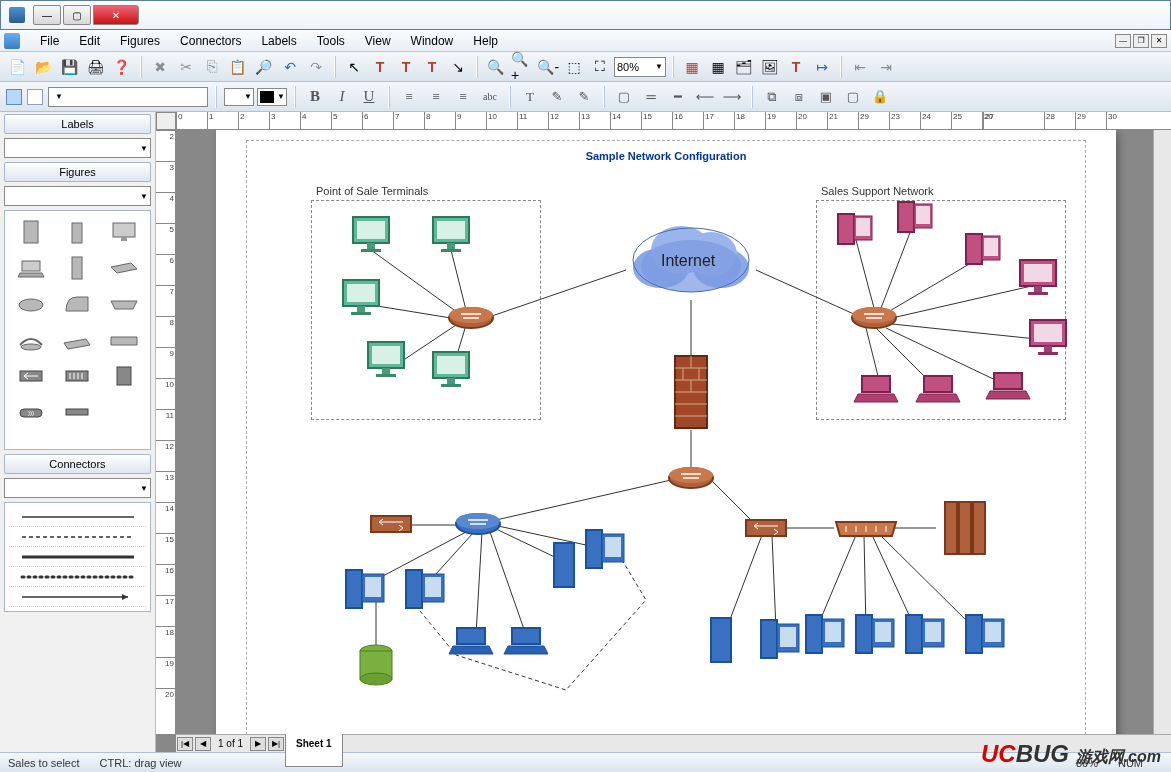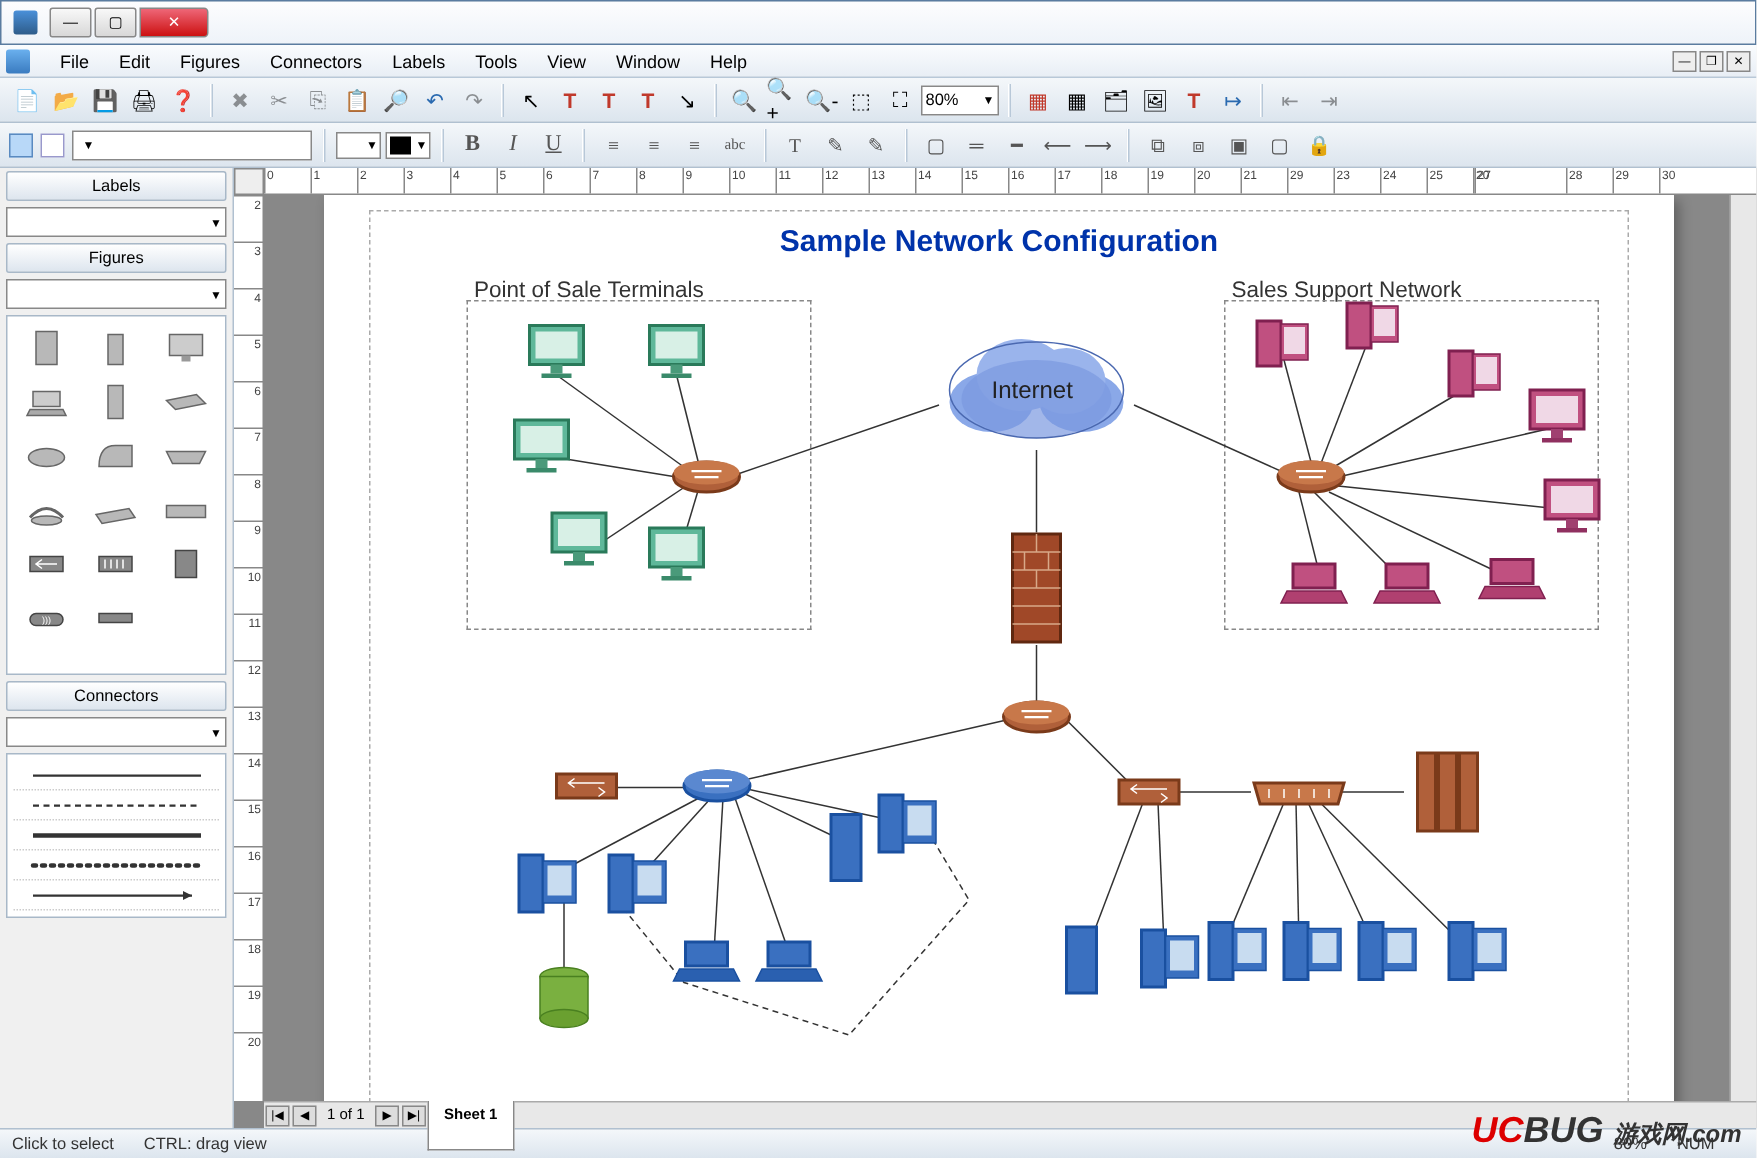--- a/index.html
+++ b/index.html
@@ -79,7 +79,7 @@
 .statusbar .spacer { flex:1; }
 
 
-.diag-title { position:absolute; top:20px; width:100%; text-align:center; color:#0033aa; font-weight:bold; font-size:20px; }
+.diag-title { position:absolute; top:20px; width:100%; text-align:center; color:#0033aa; font-weight:bold; font-size:11px; }
 .diag-group { position:absolute; border:1px dashed #888; }
 .diag-label { position:absolute; font-size:15px; color:#333; }
 

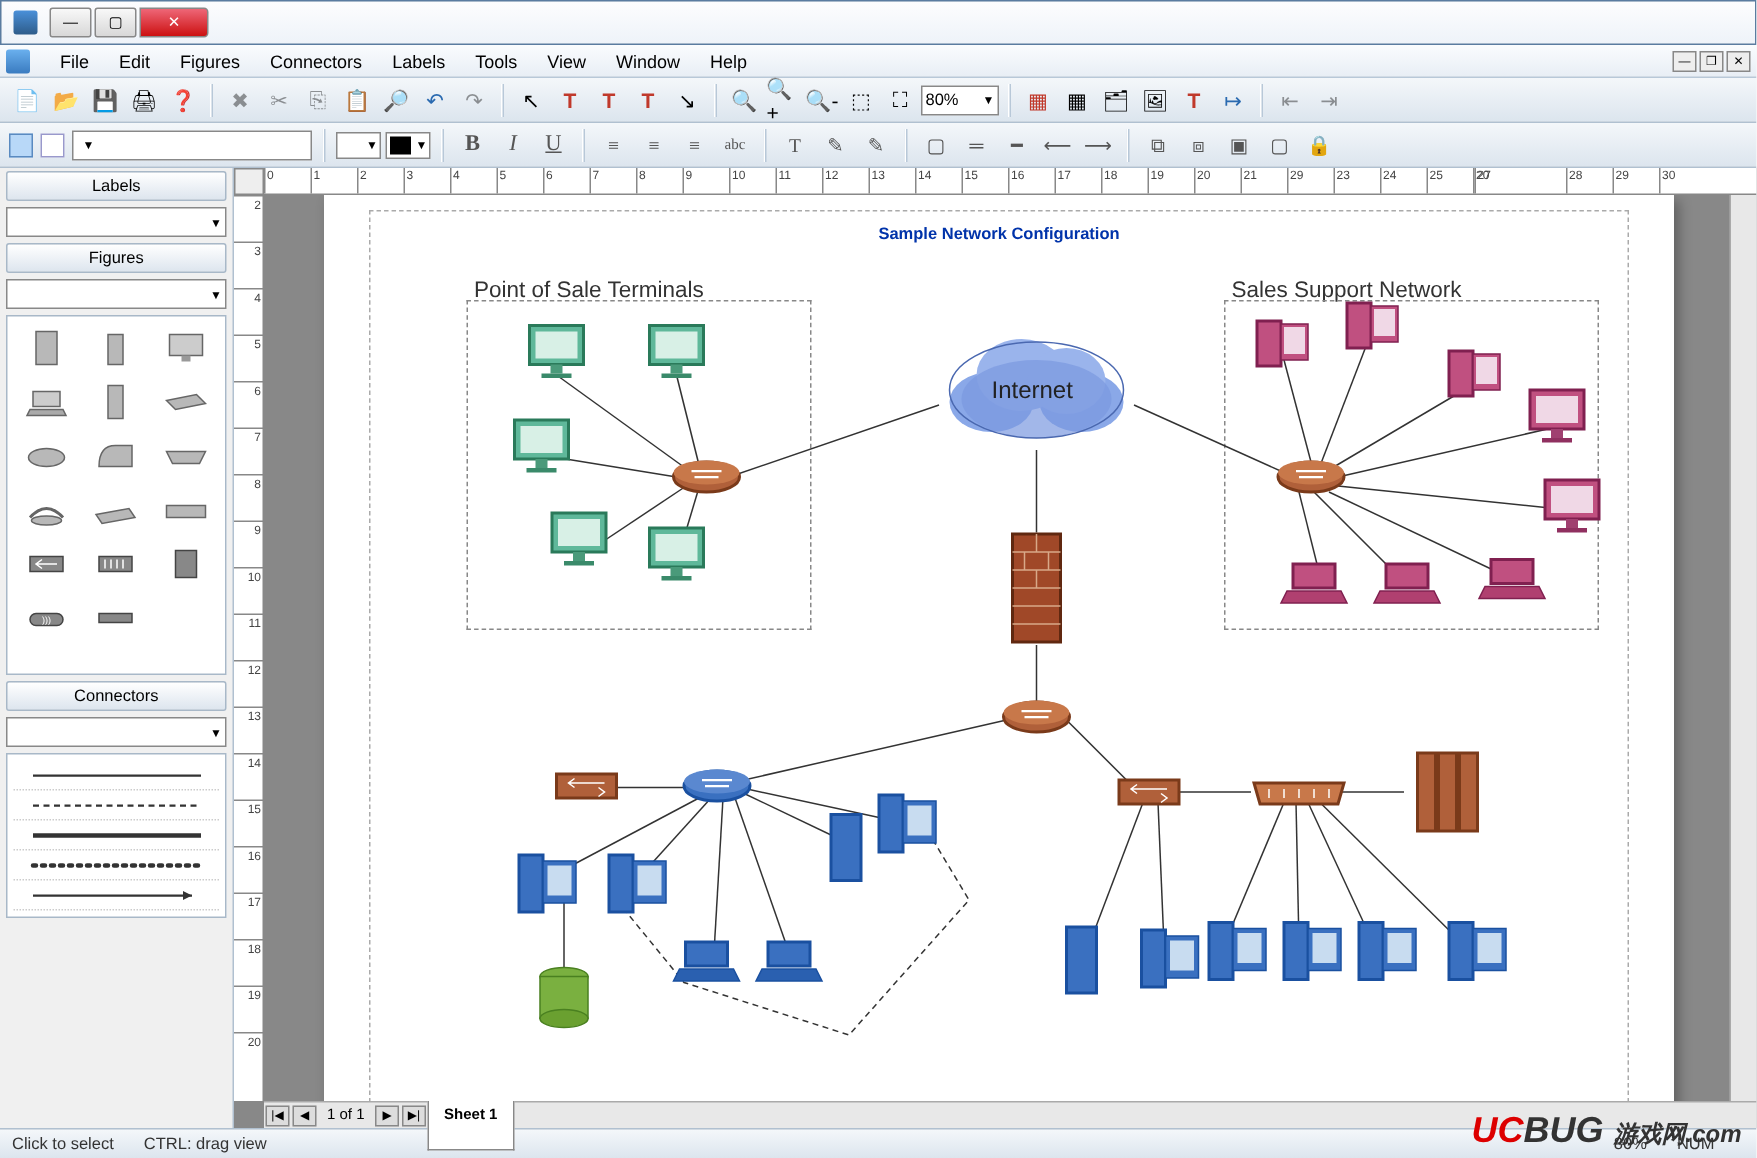--- a/index.html
+++ b/index.html
@@ -81,7 +81,7 @@
 
 .diag-title { position:absolute; top:20px; width:100%; text-align:center; color:#0033aa; font-weight:bold; font-size:11px; }
 .diag-group { position:absolute; border:1px dashed #888; }
-.diag-label { position:absolute; font-size:15px; color:#333; }
+.diag-label { position:absolute; font-size:11px; color:#333; }
 
 
 .watermark { position:absolute; bottom:4px; right:10px; font-size:24px; font-weight:bold; font-style:italic; }

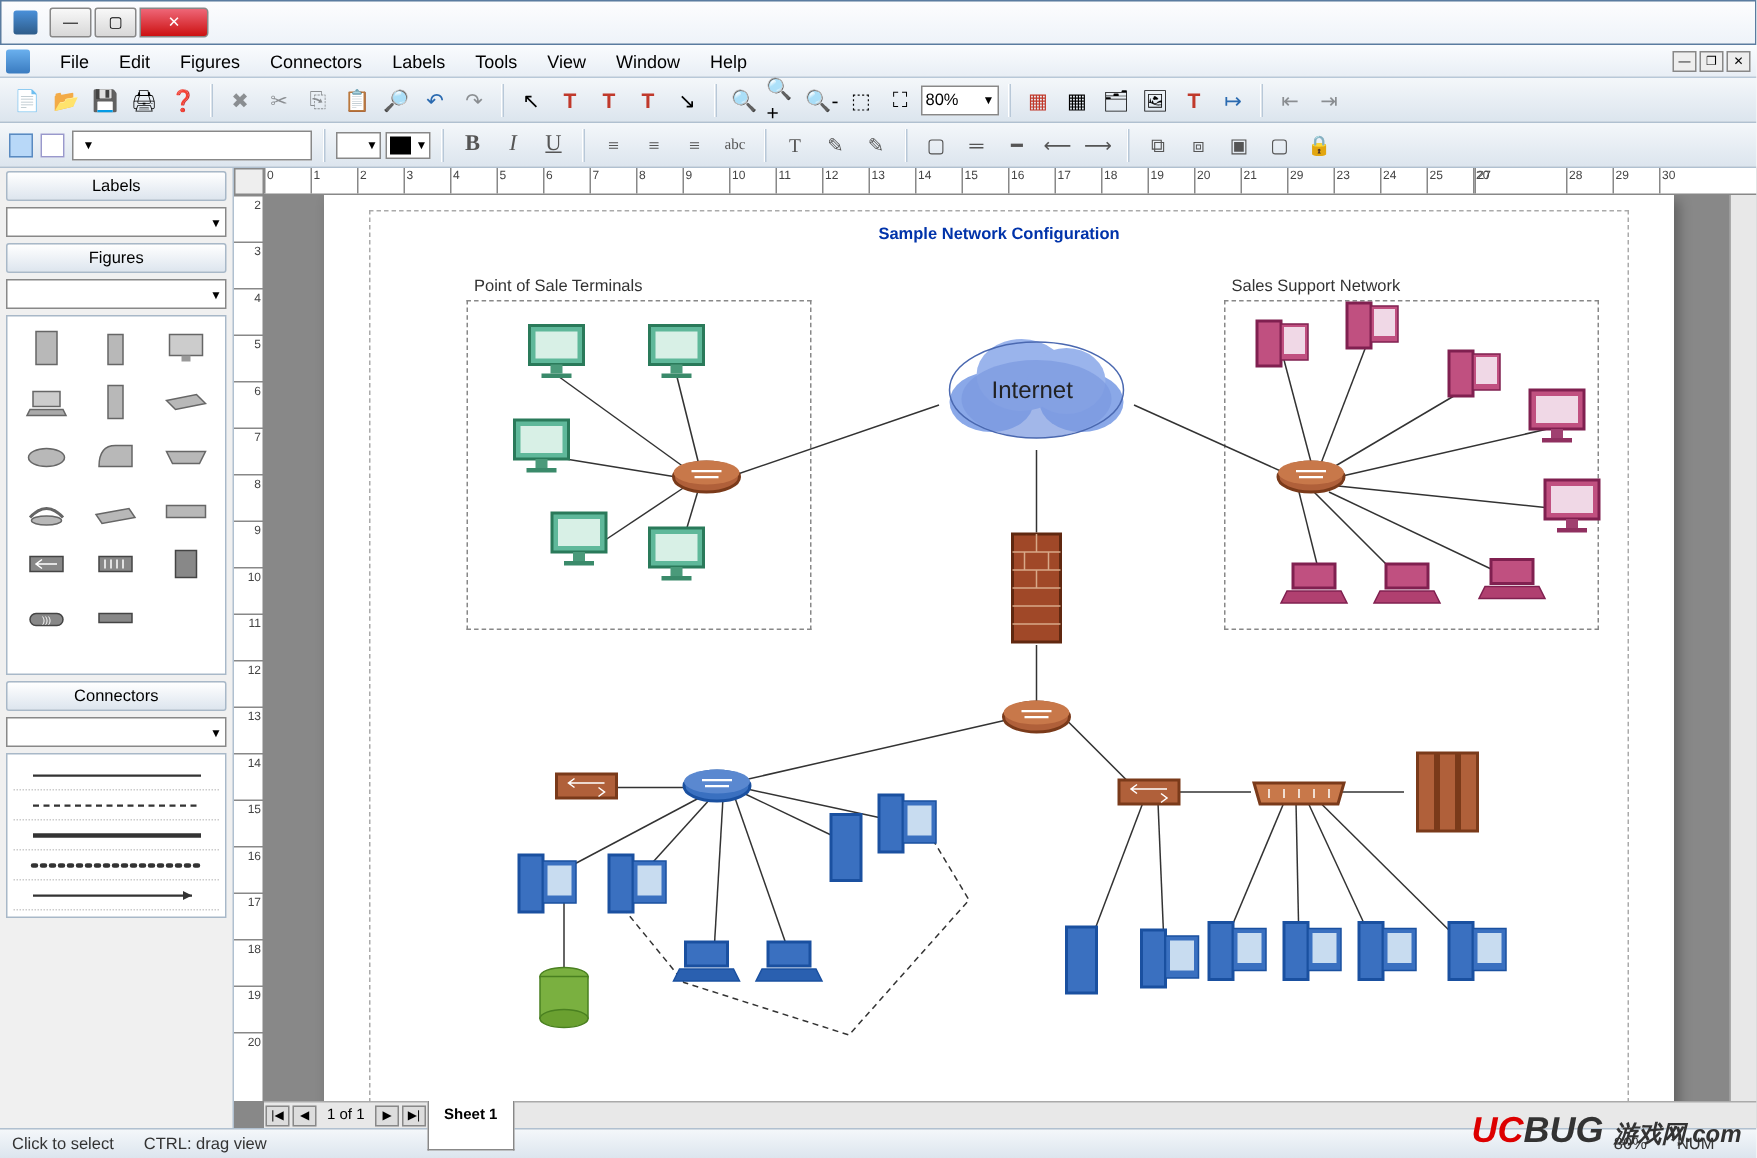--- a/index.html
+++ b/index.html
@@ -624,7 +624,7 @@
 </div>
 
 <div class="statusbar">
-  <div class="sseg">Click to select</div>
+  <div class="sseg">Sales to select</div>
   <div class="sseg">CTRL: drag view</div>
   <div class="spacer"></div>
   <div class="sseg">80%</div>

